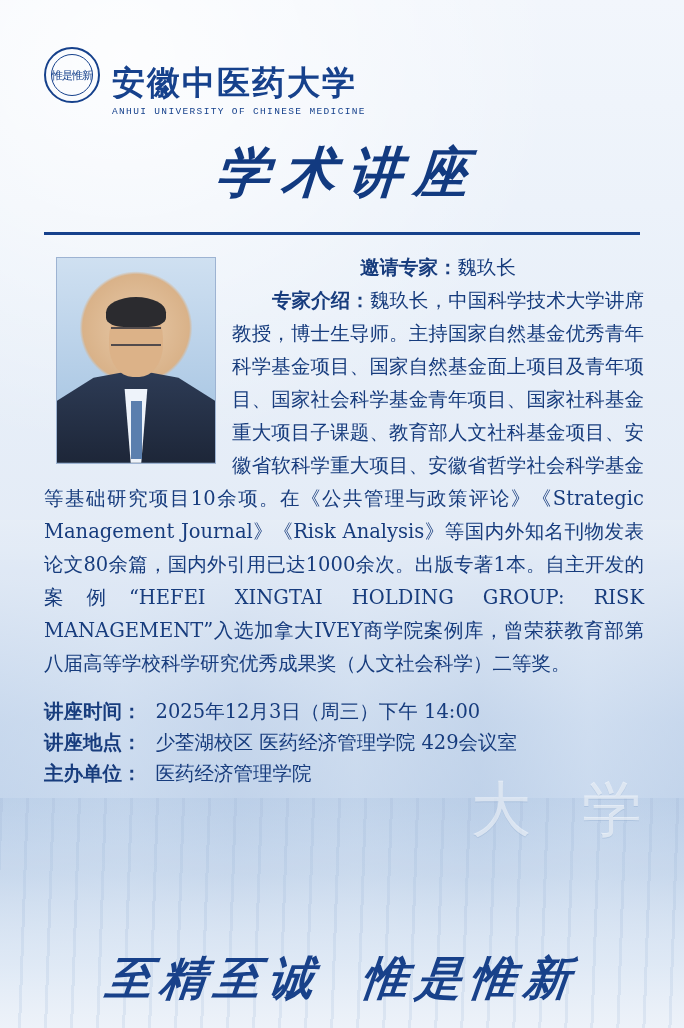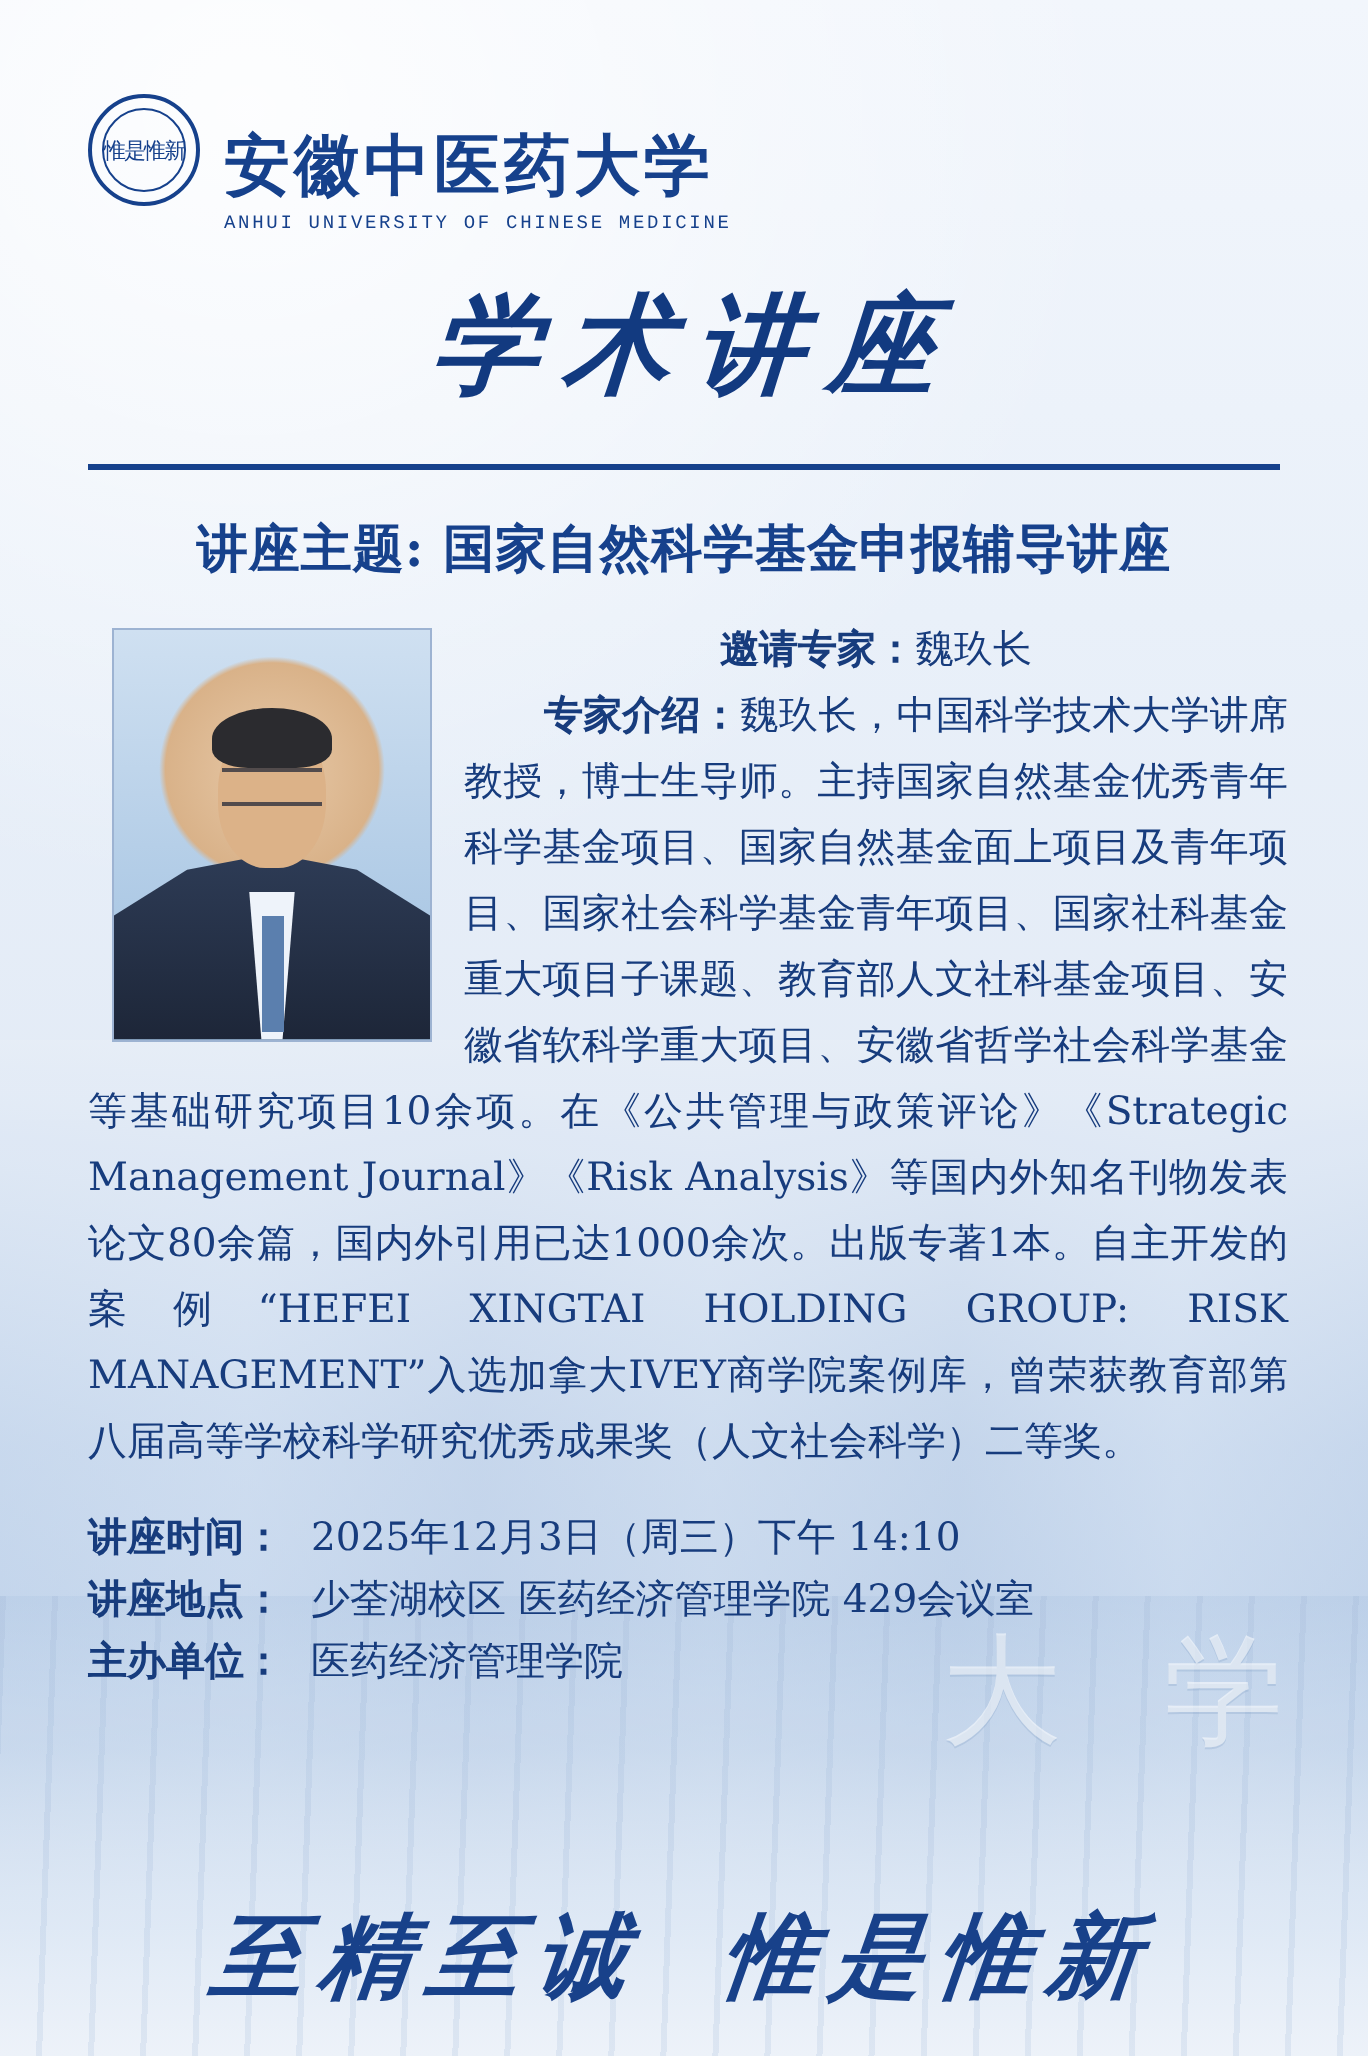--- a/index.html
+++ b/index.html
@@ -286,7 +286,6 @@
     <div class="main-title">学术讲座</div>
     <div class="title-rule"></div>
 
-    <div class="subject">讲座主题: 国家自然科学基金申报辅导讲座</div>
 
     <div class="body-wrap">
       <div class="portrait">

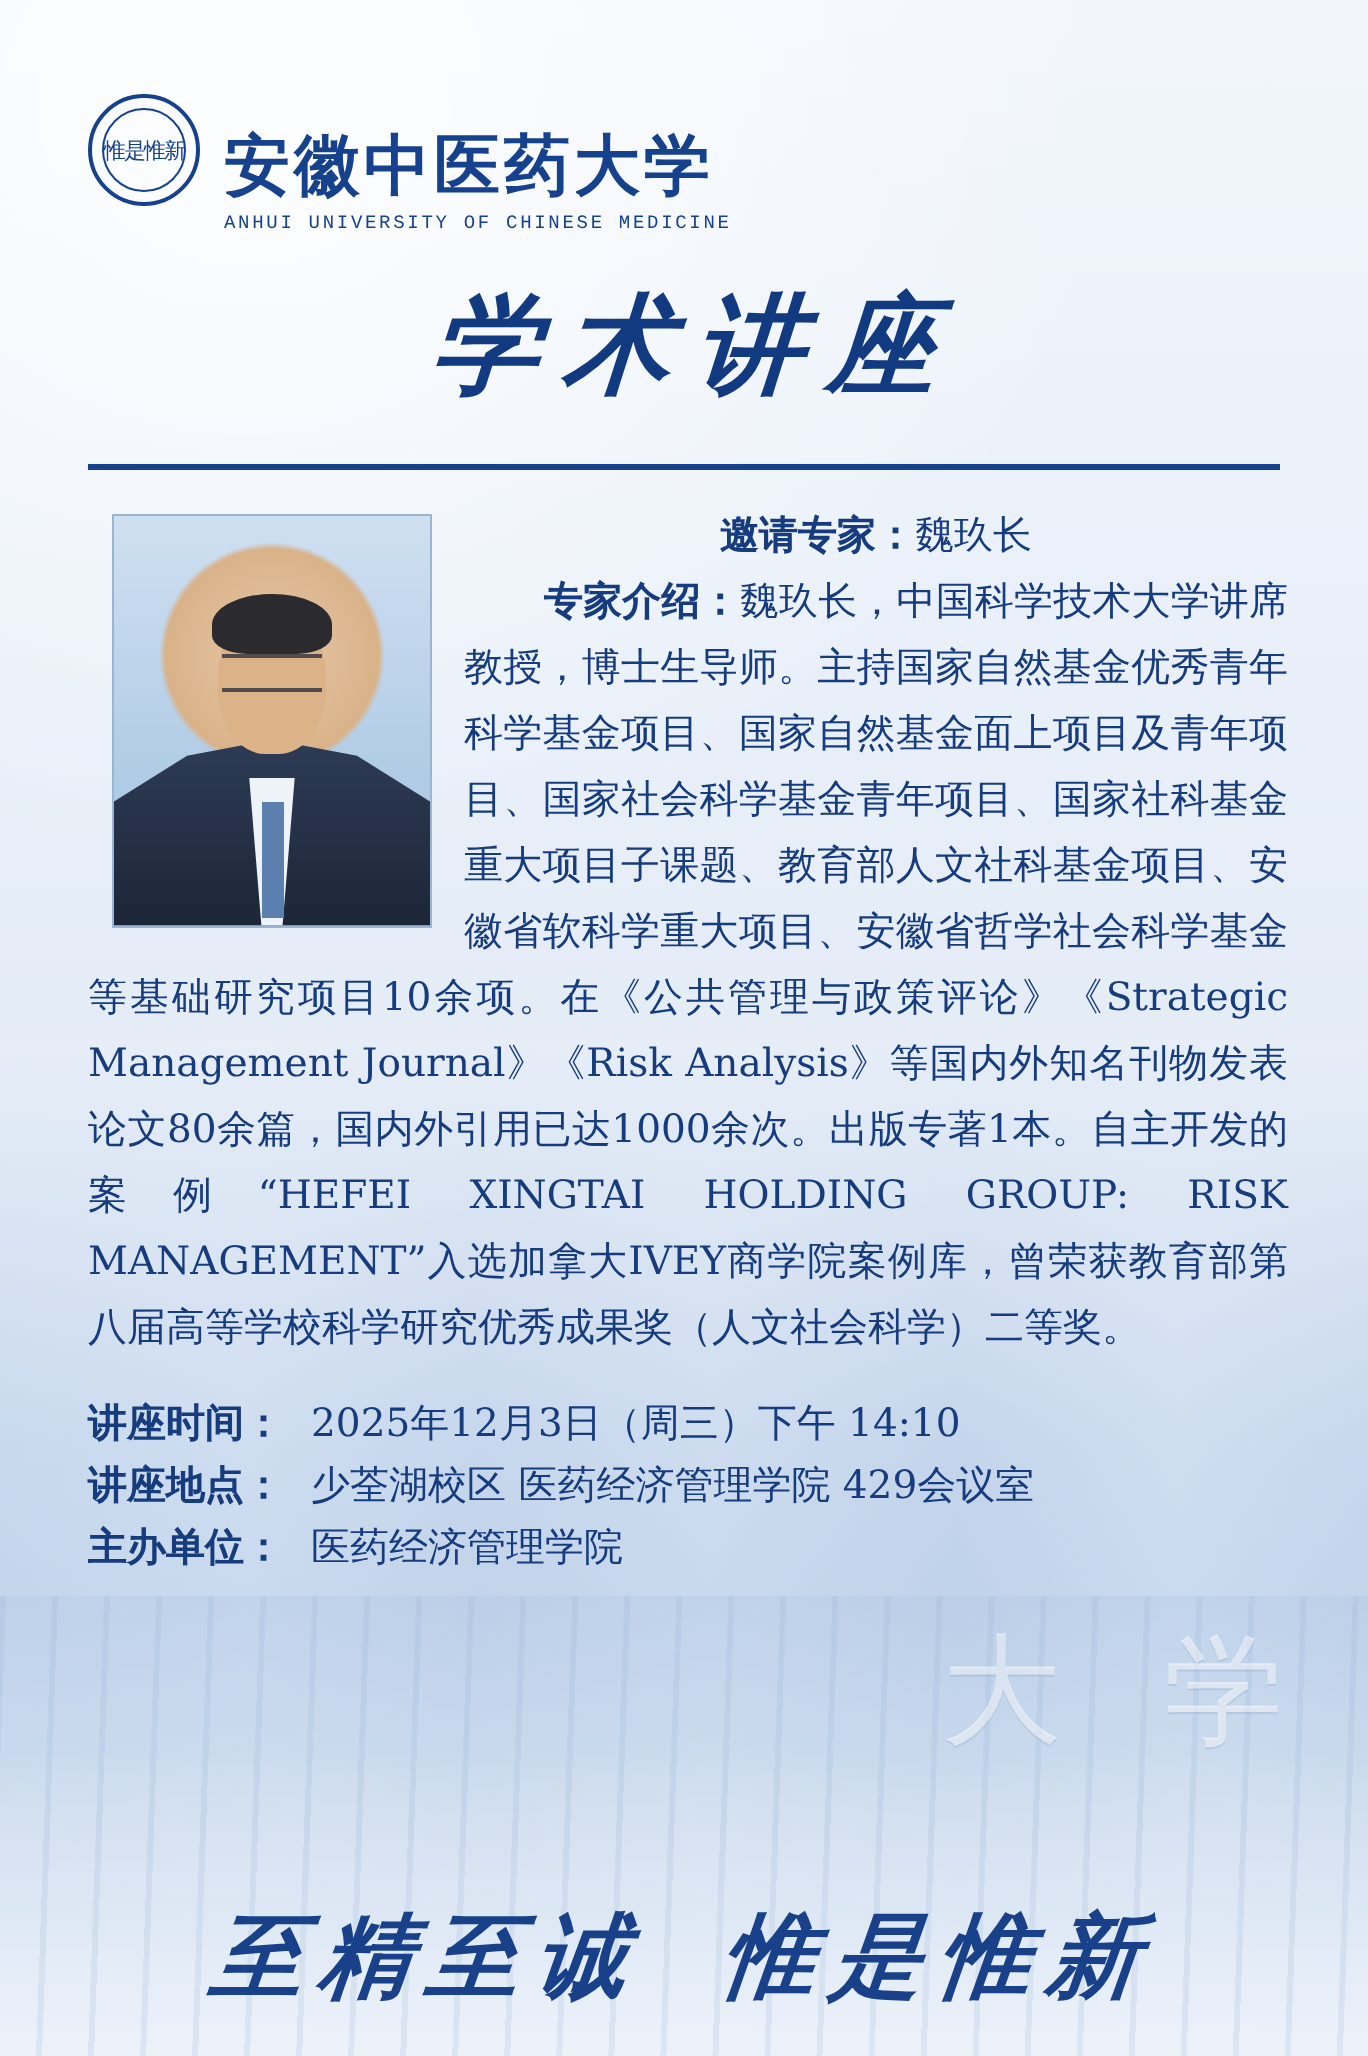--- a/index.html
+++ b/index.html
@@ -309,7 +309,7 @@
     <div class="info">
       <div class="info-row">
         <span class="info-label">讲座时间：</span>
-        <span class="info-value">2025年12月3日（周三）下午 14:10</span>
+        <span class="info-value">2025年12月3日（周三）下午 14:00</span>
       </div>
       <div class="info-row">
         <span class="info-label">讲座地点：</span>

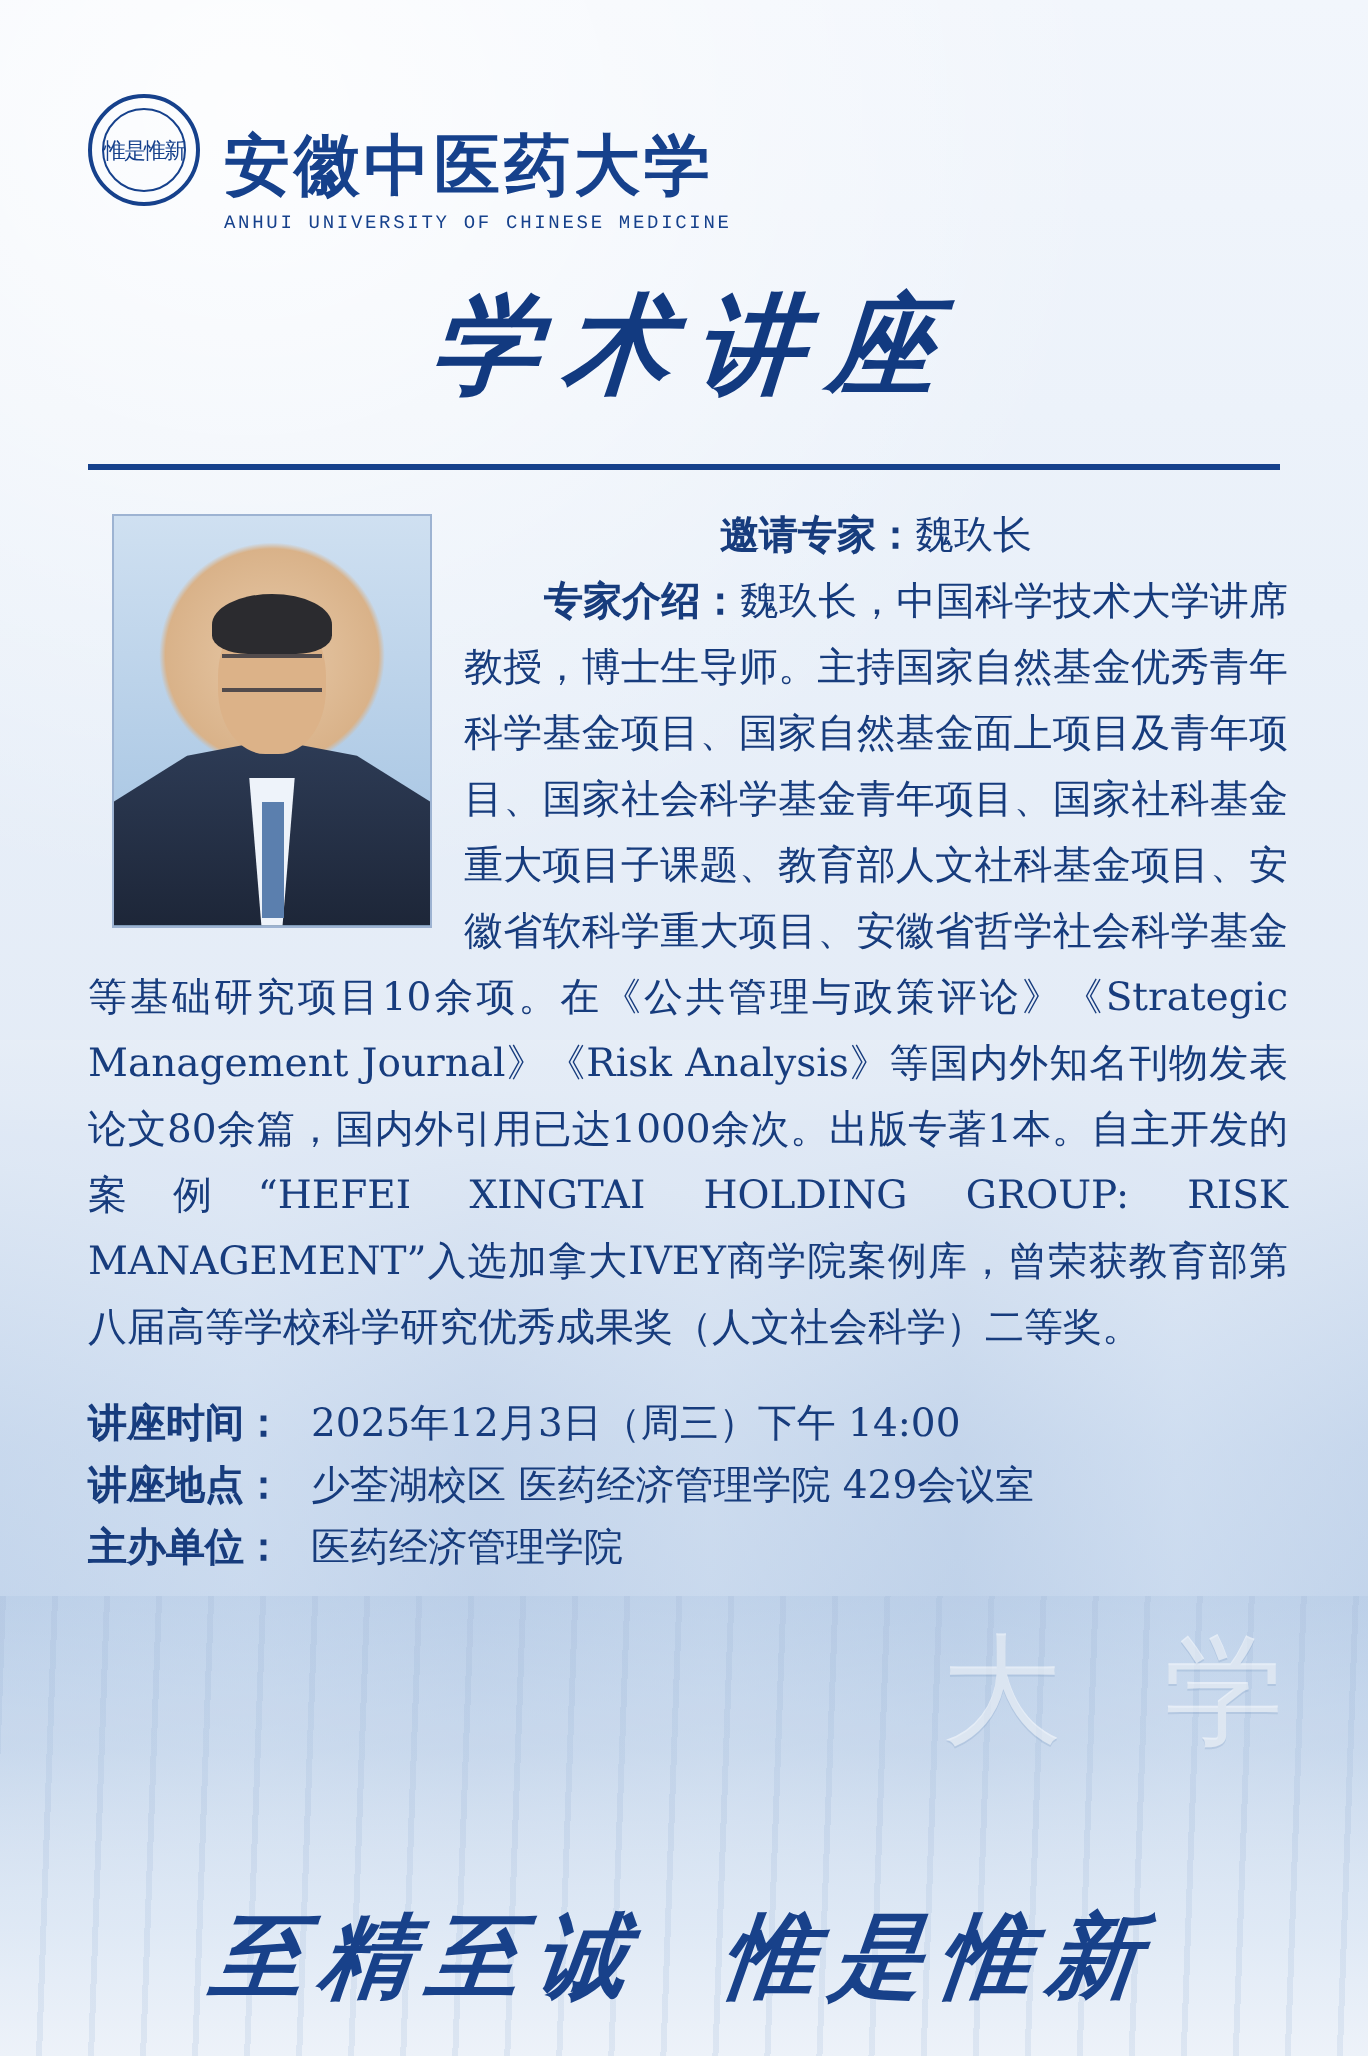--- a/index.html
+++ b/index.html
@@ -52,7 +52,7 @@
   .watermark {
     position: absolute;
     right: 26px;
-    top: 806px;
+    top: 770px;
     font-family: "DejaVu Serif", serif;
     font-size: 60px;
     letter-spacing: 16px;

